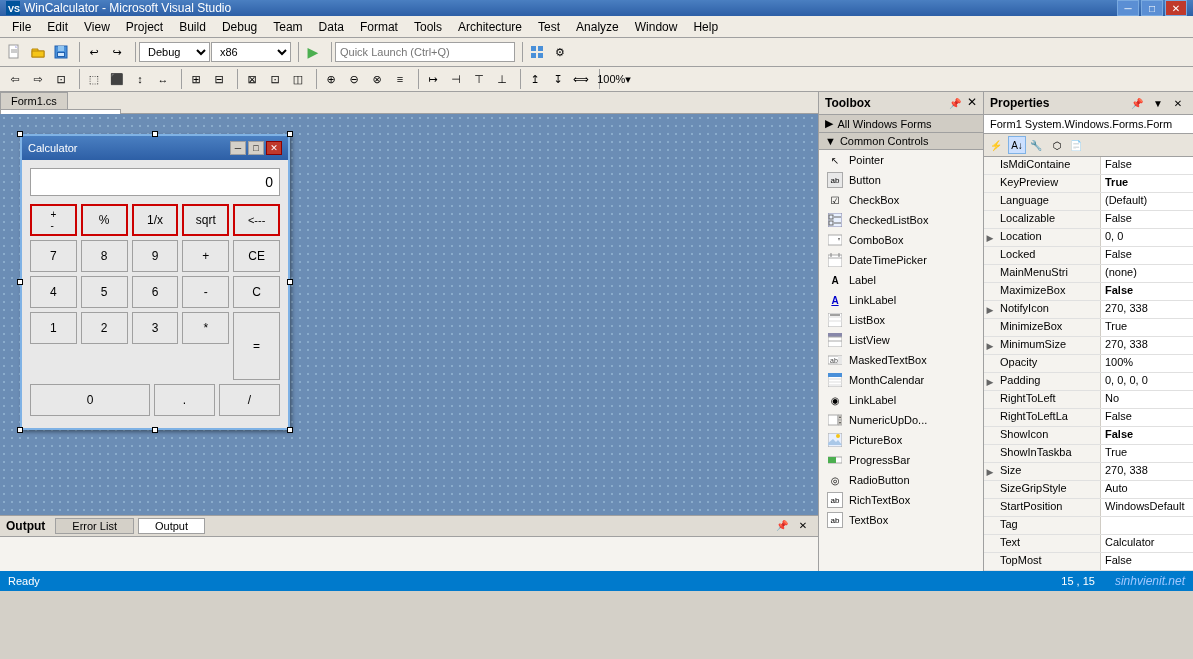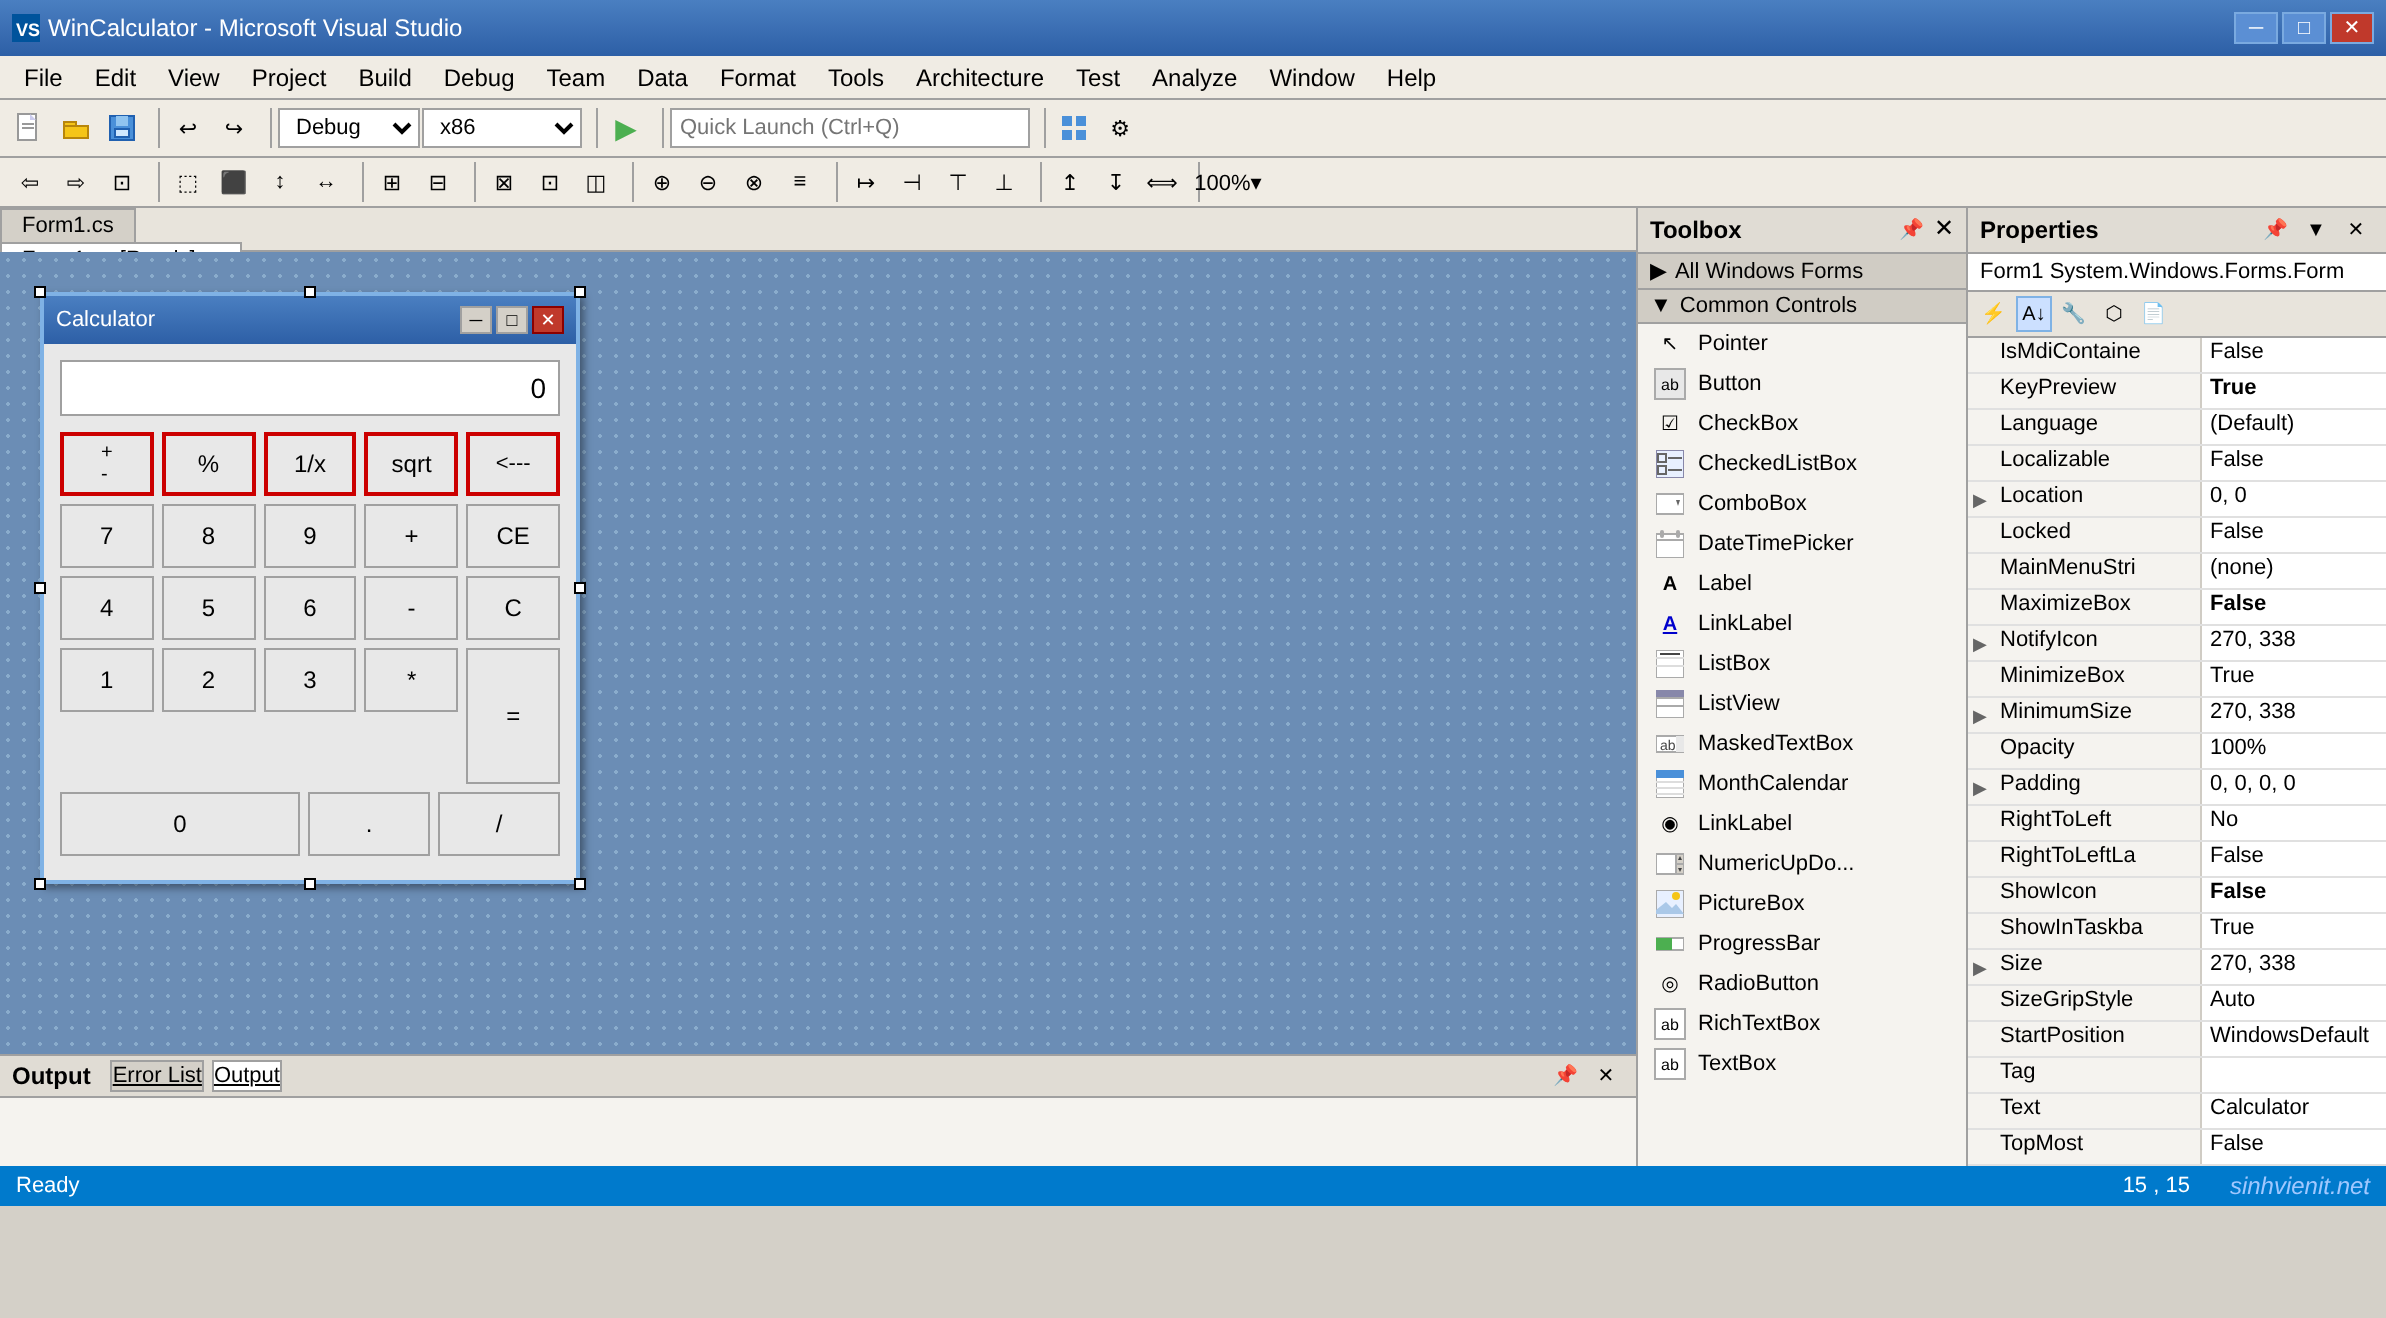--- a/index.html
+++ b/index.html
@@ -6,7 +6,7 @@
     body { font-family: 'Segoe UI', Tahoma, sans-serif; font-size: 12px; background: #d4d0c8; overflow: hidden; width: 1193px; height: 659px; }
 
     
-    .title-bar { background: linear-gradient(to bottom, #4a7fc1, #2d5fa6); height: 28px; display: flex; align-items: center; justify-content: space-between; padding: 0 6px; color: white; font-size: 12px; }
+    .title-bar { background: linear-gradient(to bottom, #4a7fc1, #2d5fa6); height: 16px; display: flex; align-items: center; justify-content: space-between; padding: 0 6px; color: white; font-size: 12px; }
     .title-bar-left { display: flex; align-items: center; gap: 4px; }
     .title-bar-icon { width: 14px; height: 14px; background: #ff6600; border-radius: 2px; font-size: 9px; display: flex; align-items: center; justify-content: center; color: white; font-weight: bold; }
     .title-bar-controls { display: flex; gap: 2px; }

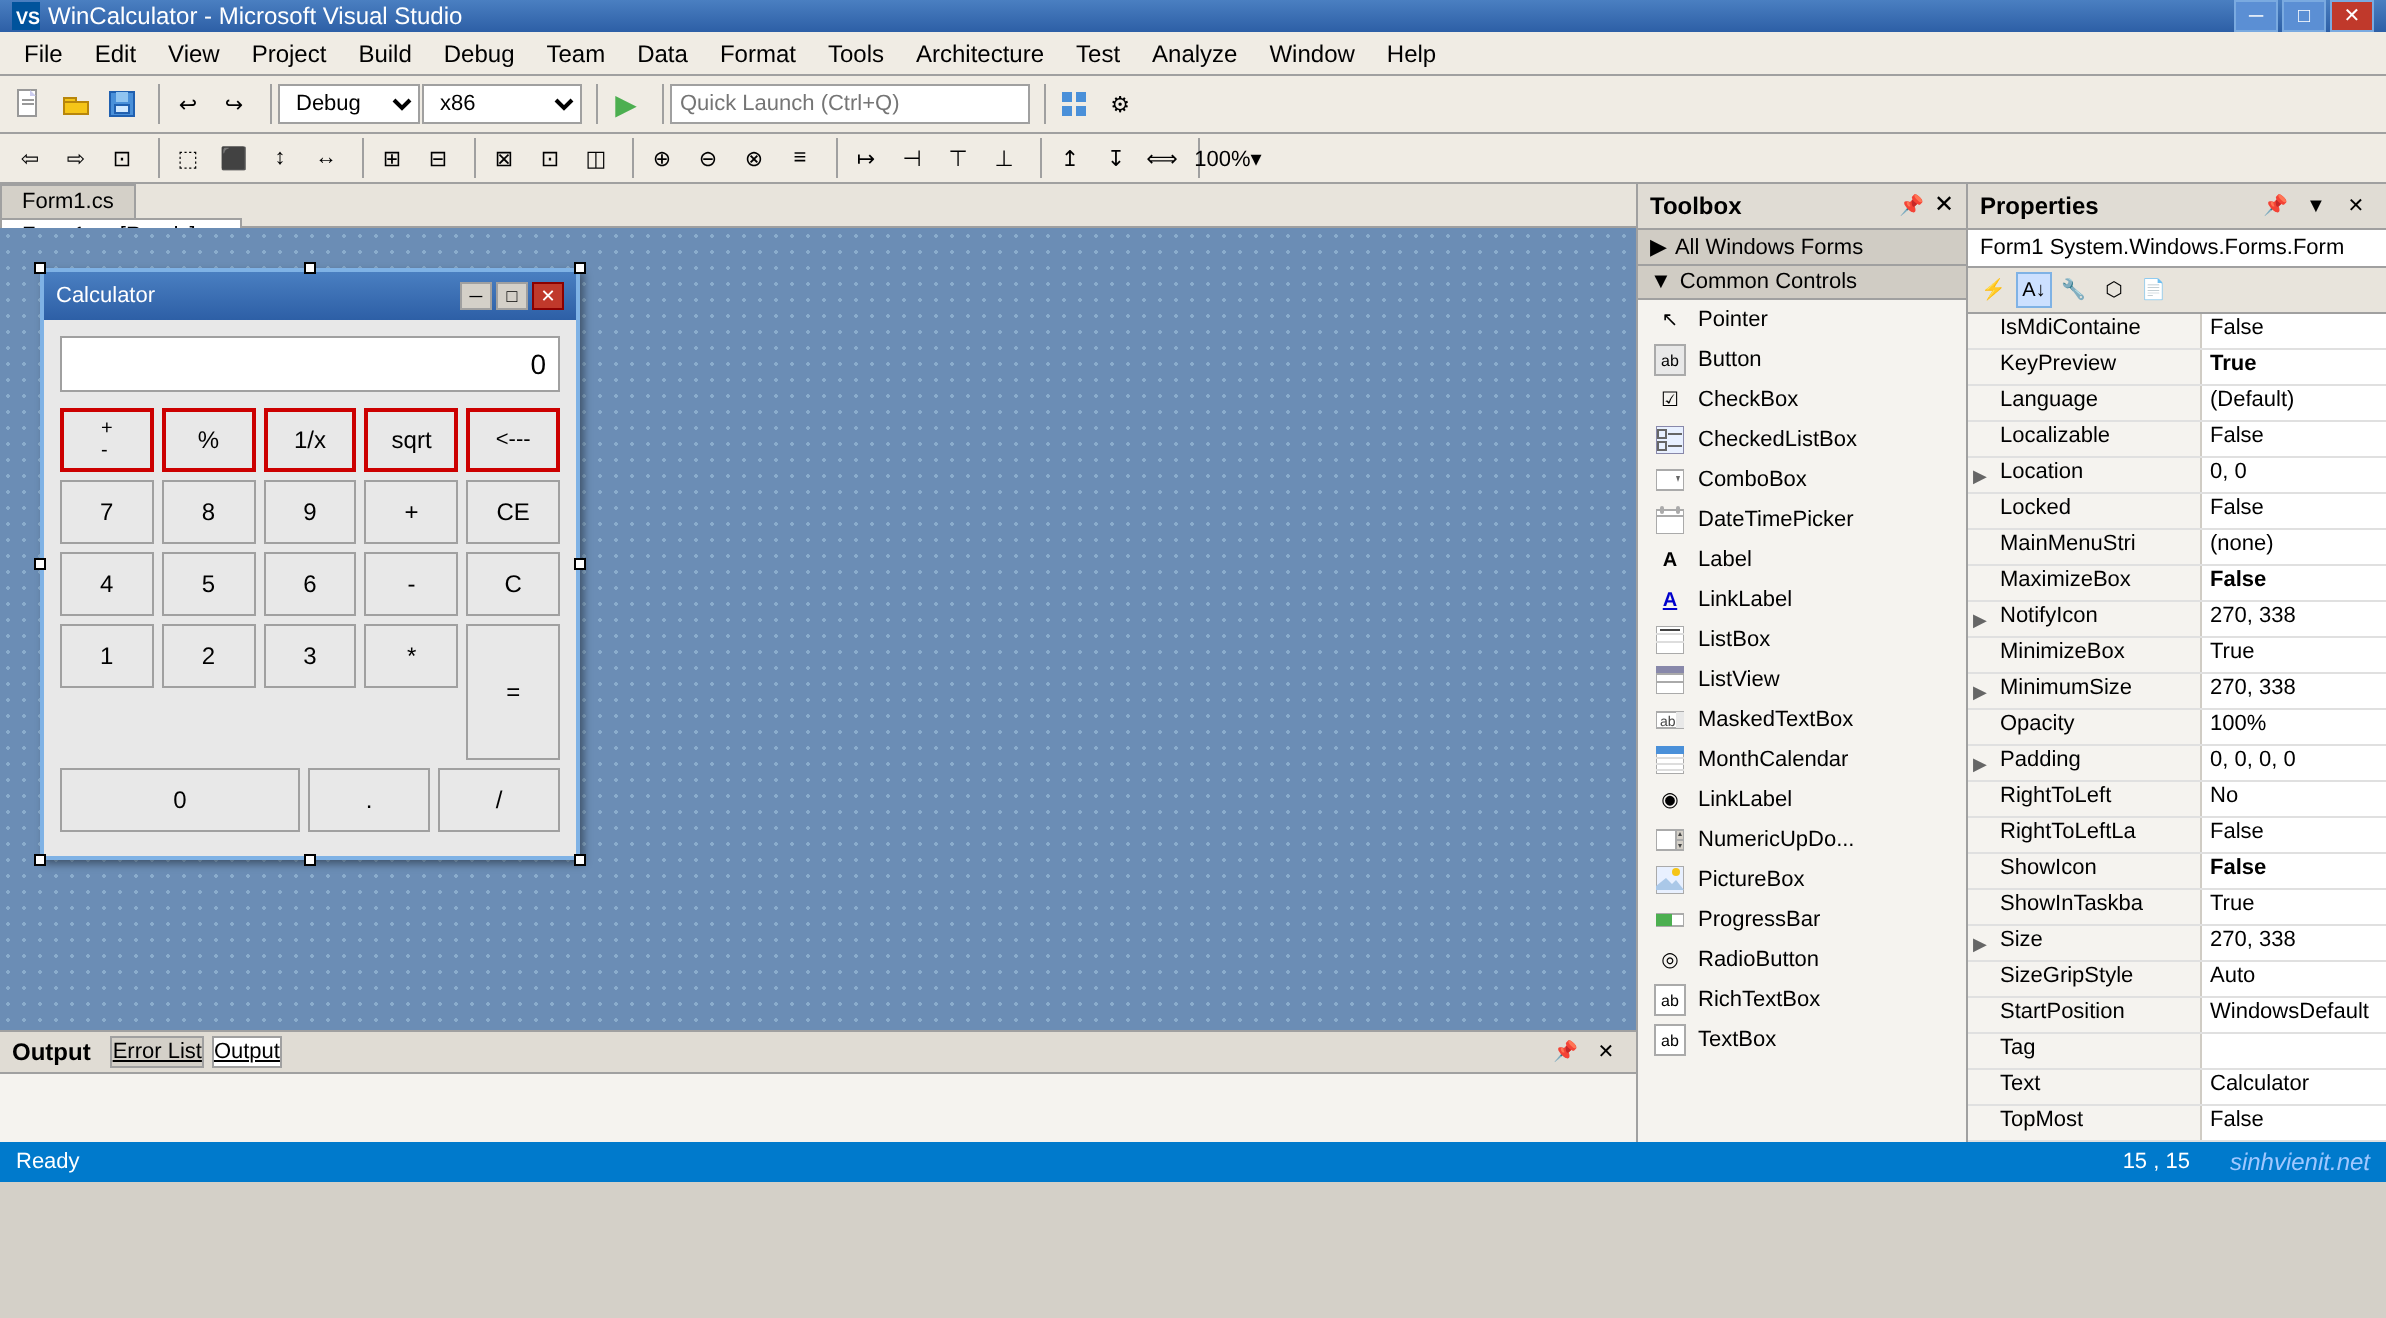--- a/index.html
+++ b/index.html
@@ -84,7 +84,7 @@
     .output-panel { height: 65px; background: #f5f3ef; border-top: 1px solid #a0a0a0; display: flex; flex-direction: column; }
     .output-header { background: #e0dcd4; border-bottom: 1px solid #a0a0a0; padding: 2px 6px; display: flex; align-items: center; justify-content: space-between; }
     .output-title { font-size: 12px; font-weight: bold; }
-    .output-tab { padding: 1px 0; font-size: 11px; border: 1px solid #a0a0a0; background: #d4d0c8; cursor: pointer; text-decoration: underline; }
+    .output-tab { padding: 1px 16px; font-size: 11px; border: 1px solid #a0a0a0; background: #d4d0c8; cursor: pointer; }
     .output-tab.active { background: white; }
     .output-body { flex: 1; padding: 2px 6px; font-size: 11px; }
     .status-bar { height: 20px; background: #007acc; display: flex; align-items: center; padding: 0 8px; color: white; font-size: 11px; justify-content: space-between; }

